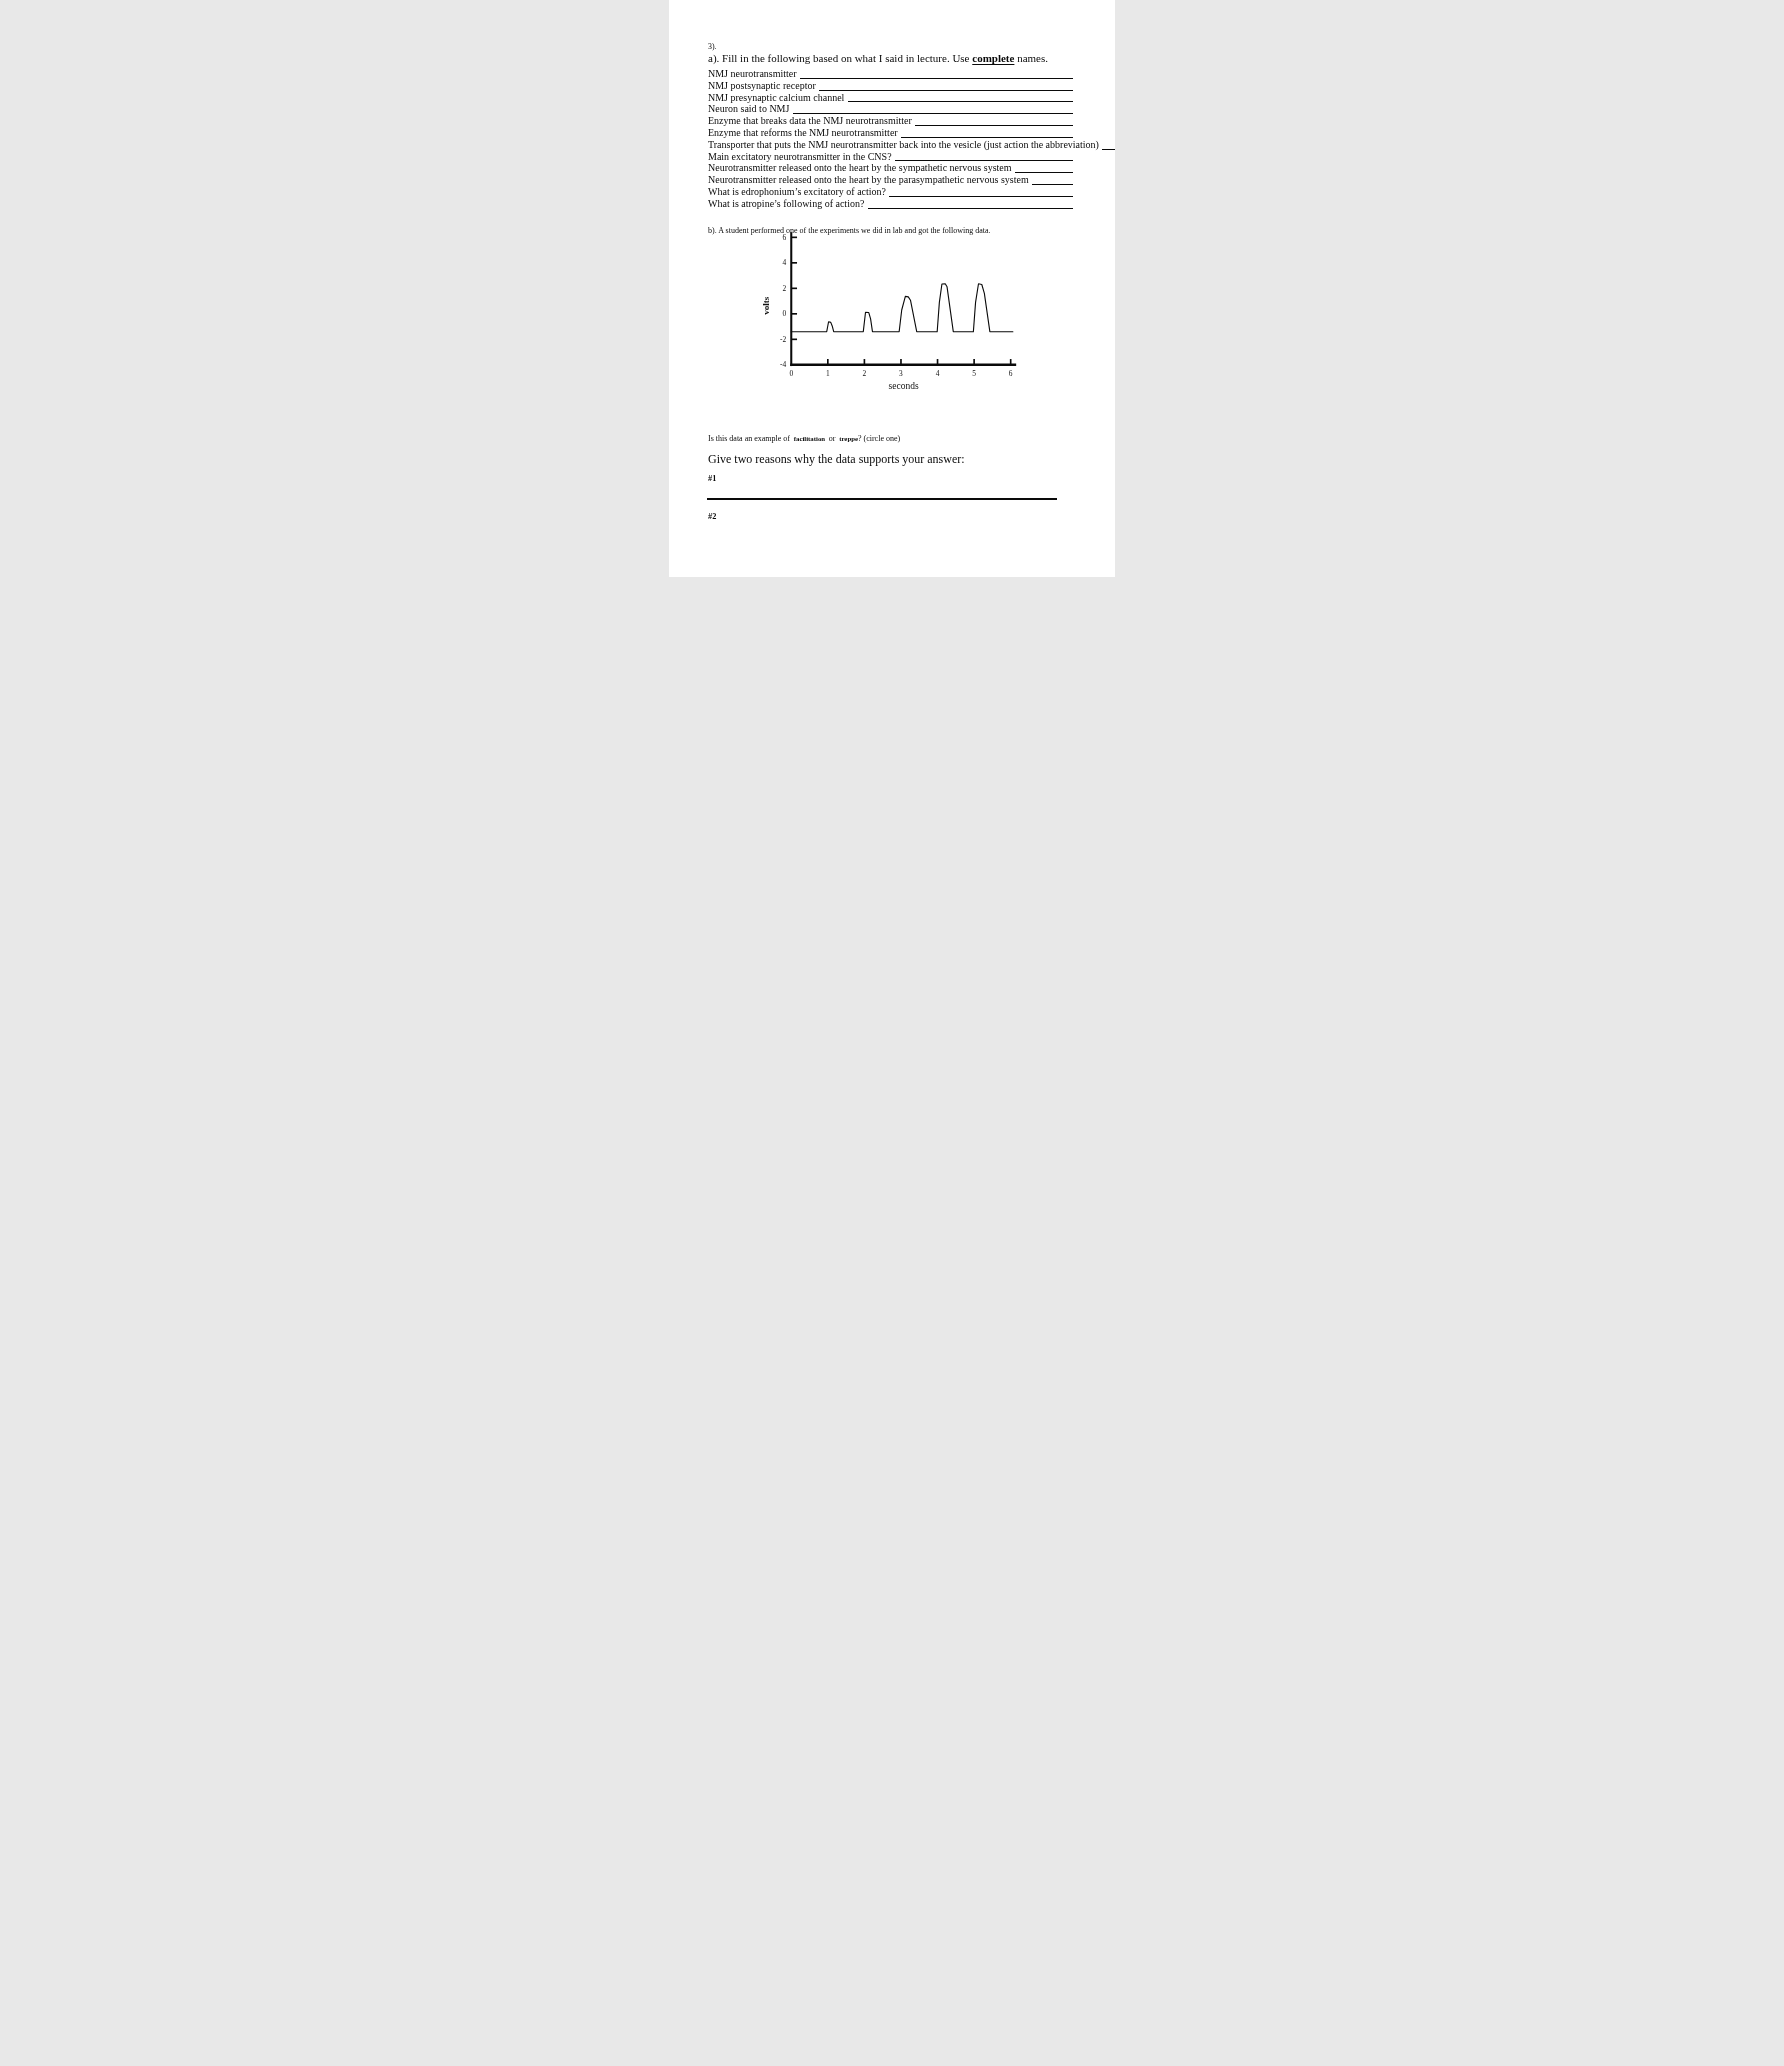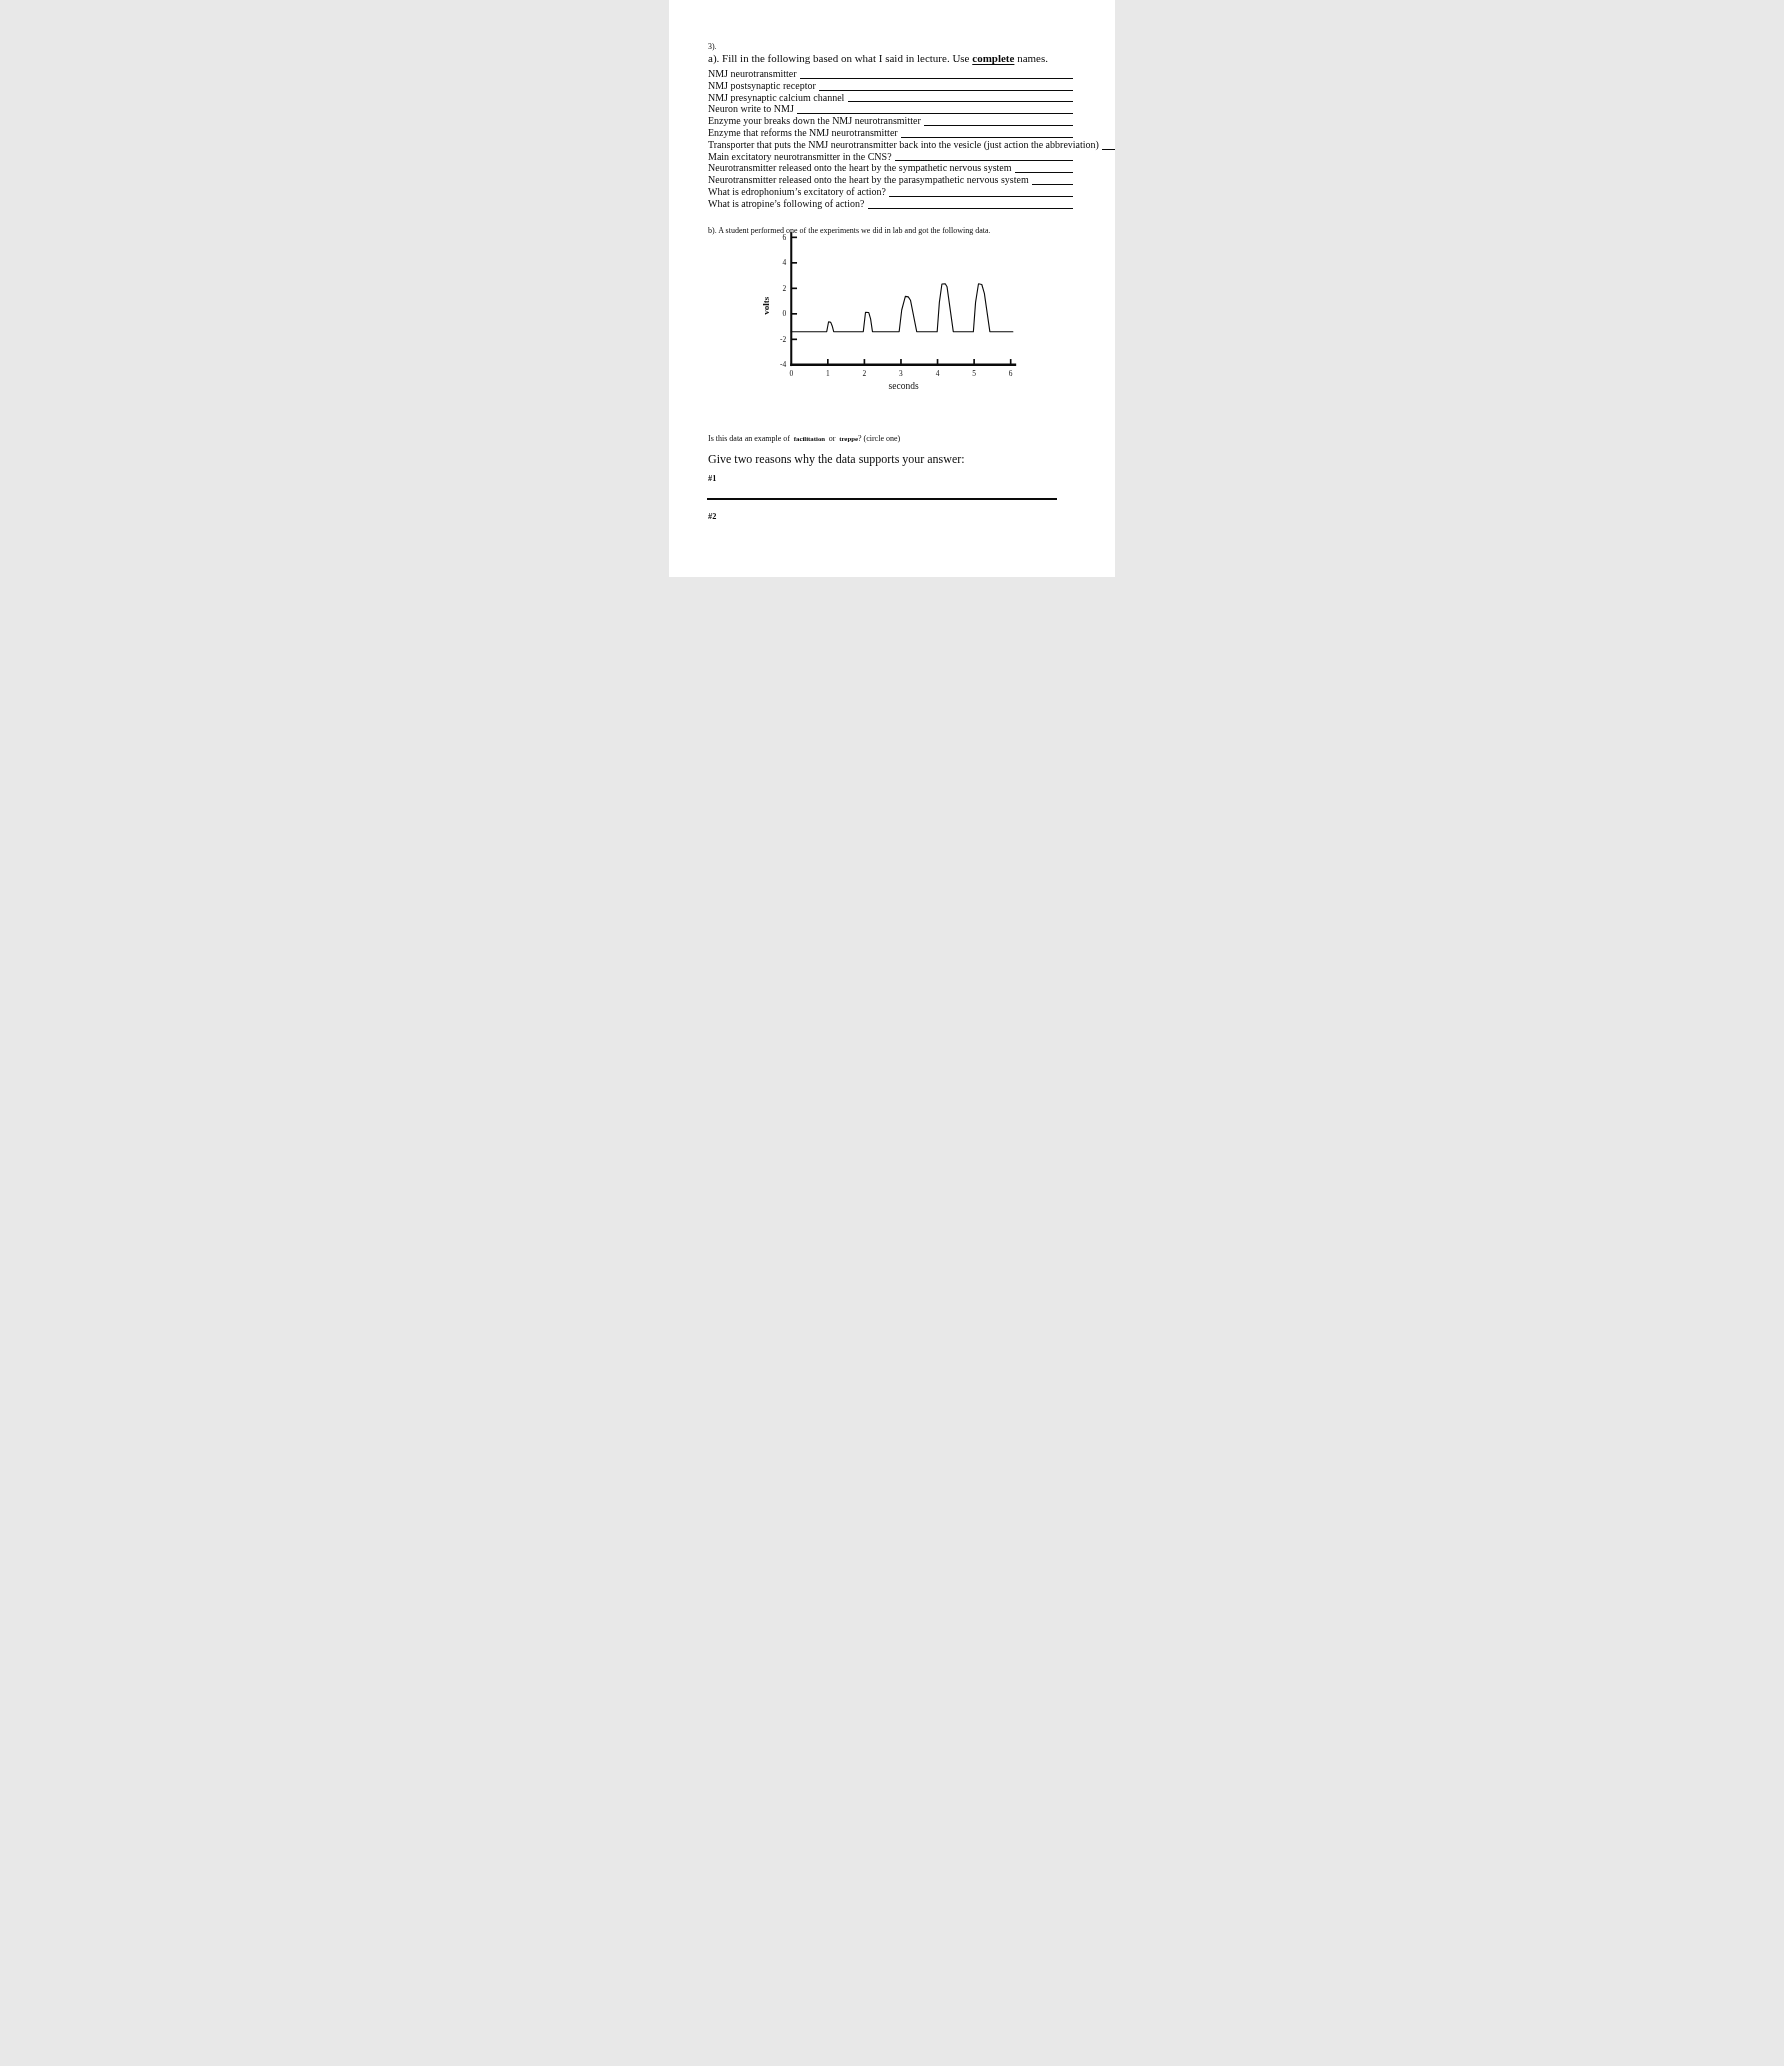--- a/index.html
+++ b/index.html
@@ -55,7 +55,7 @@
         <span class="fill-blank"></span>
       </div>
     <div class="fill-row">
-        <span class="fill-label">Neuron write to NMJ</span>
+        <span class="fill-label">Neuron said to NMJ</span>
         <span class="fill-blank"></span>
       </div>
     <div class="fill-row">

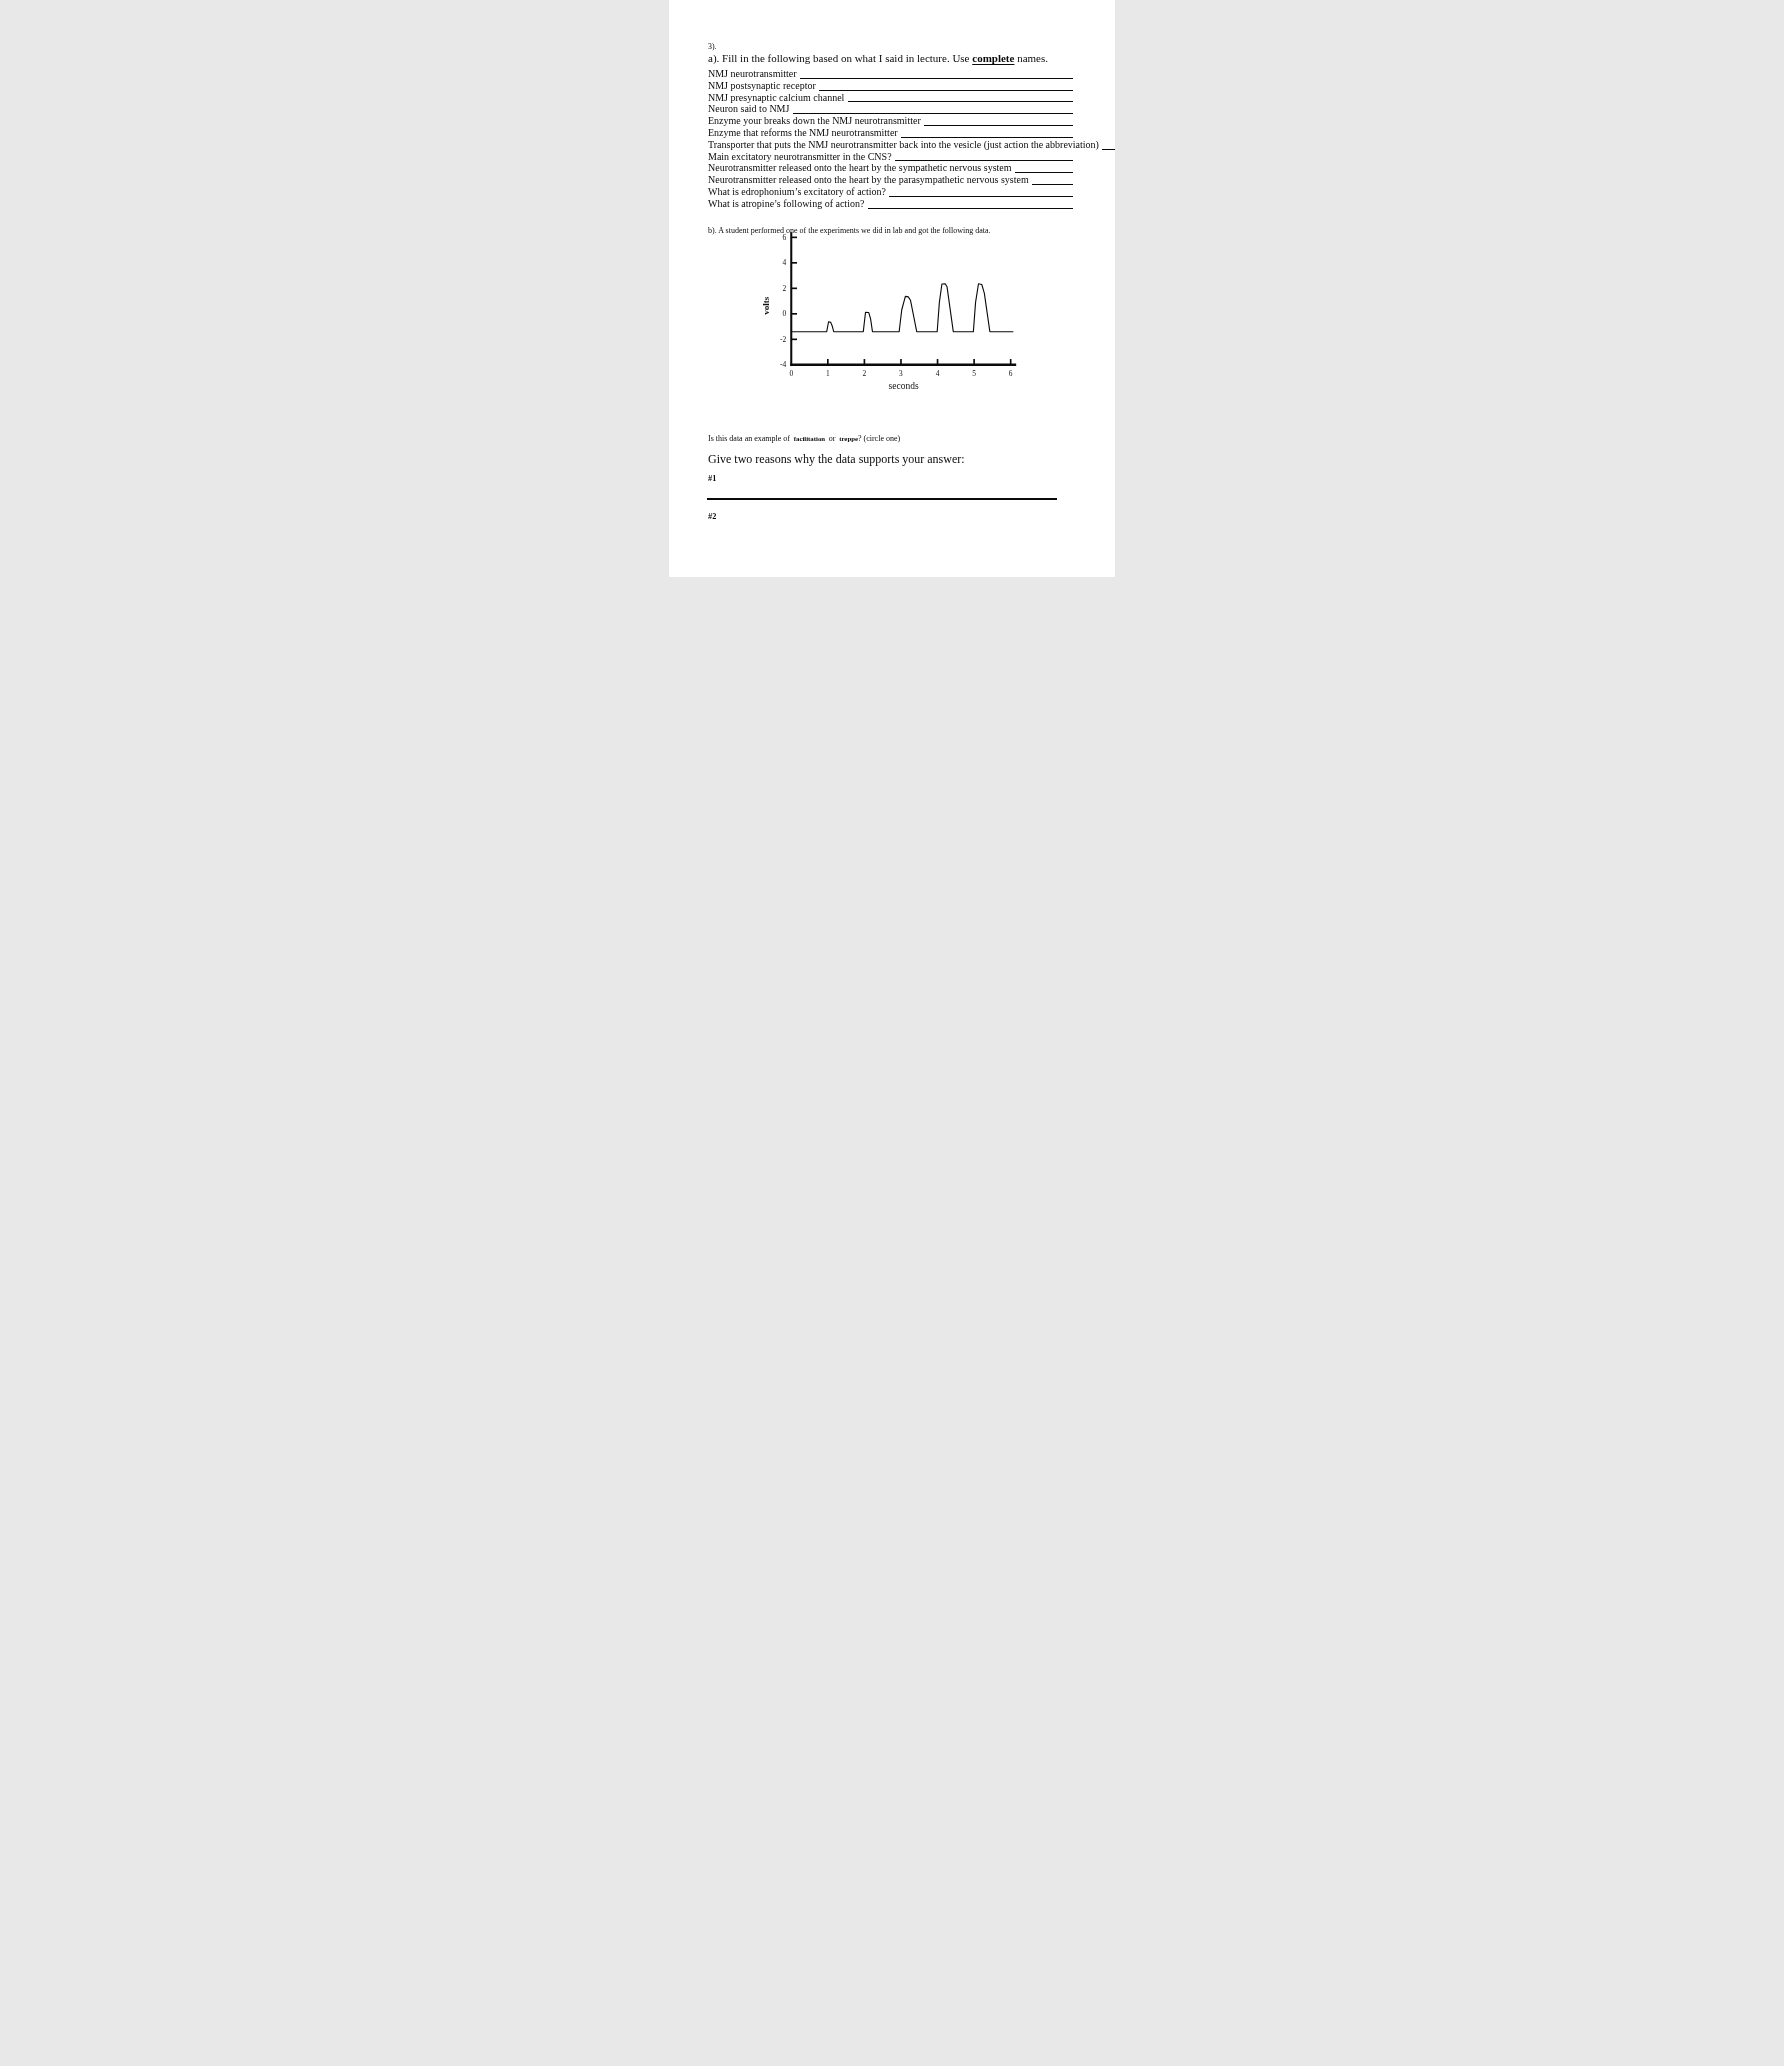--- a/index.html
+++ b/index.html
@@ -59,7 +59,7 @@
         <span class="fill-blank"></span>
       </div>
     <div class="fill-row">
-        <span class="fill-label">Enzyme your breaks down the NMJ neurotransmitter</span>
+        <span class="fill-label">Enzyme that breaks data the NMJ neurotransmitter</span>
         <span class="fill-blank"></span>
       </div>
     <div class="fill-row">

